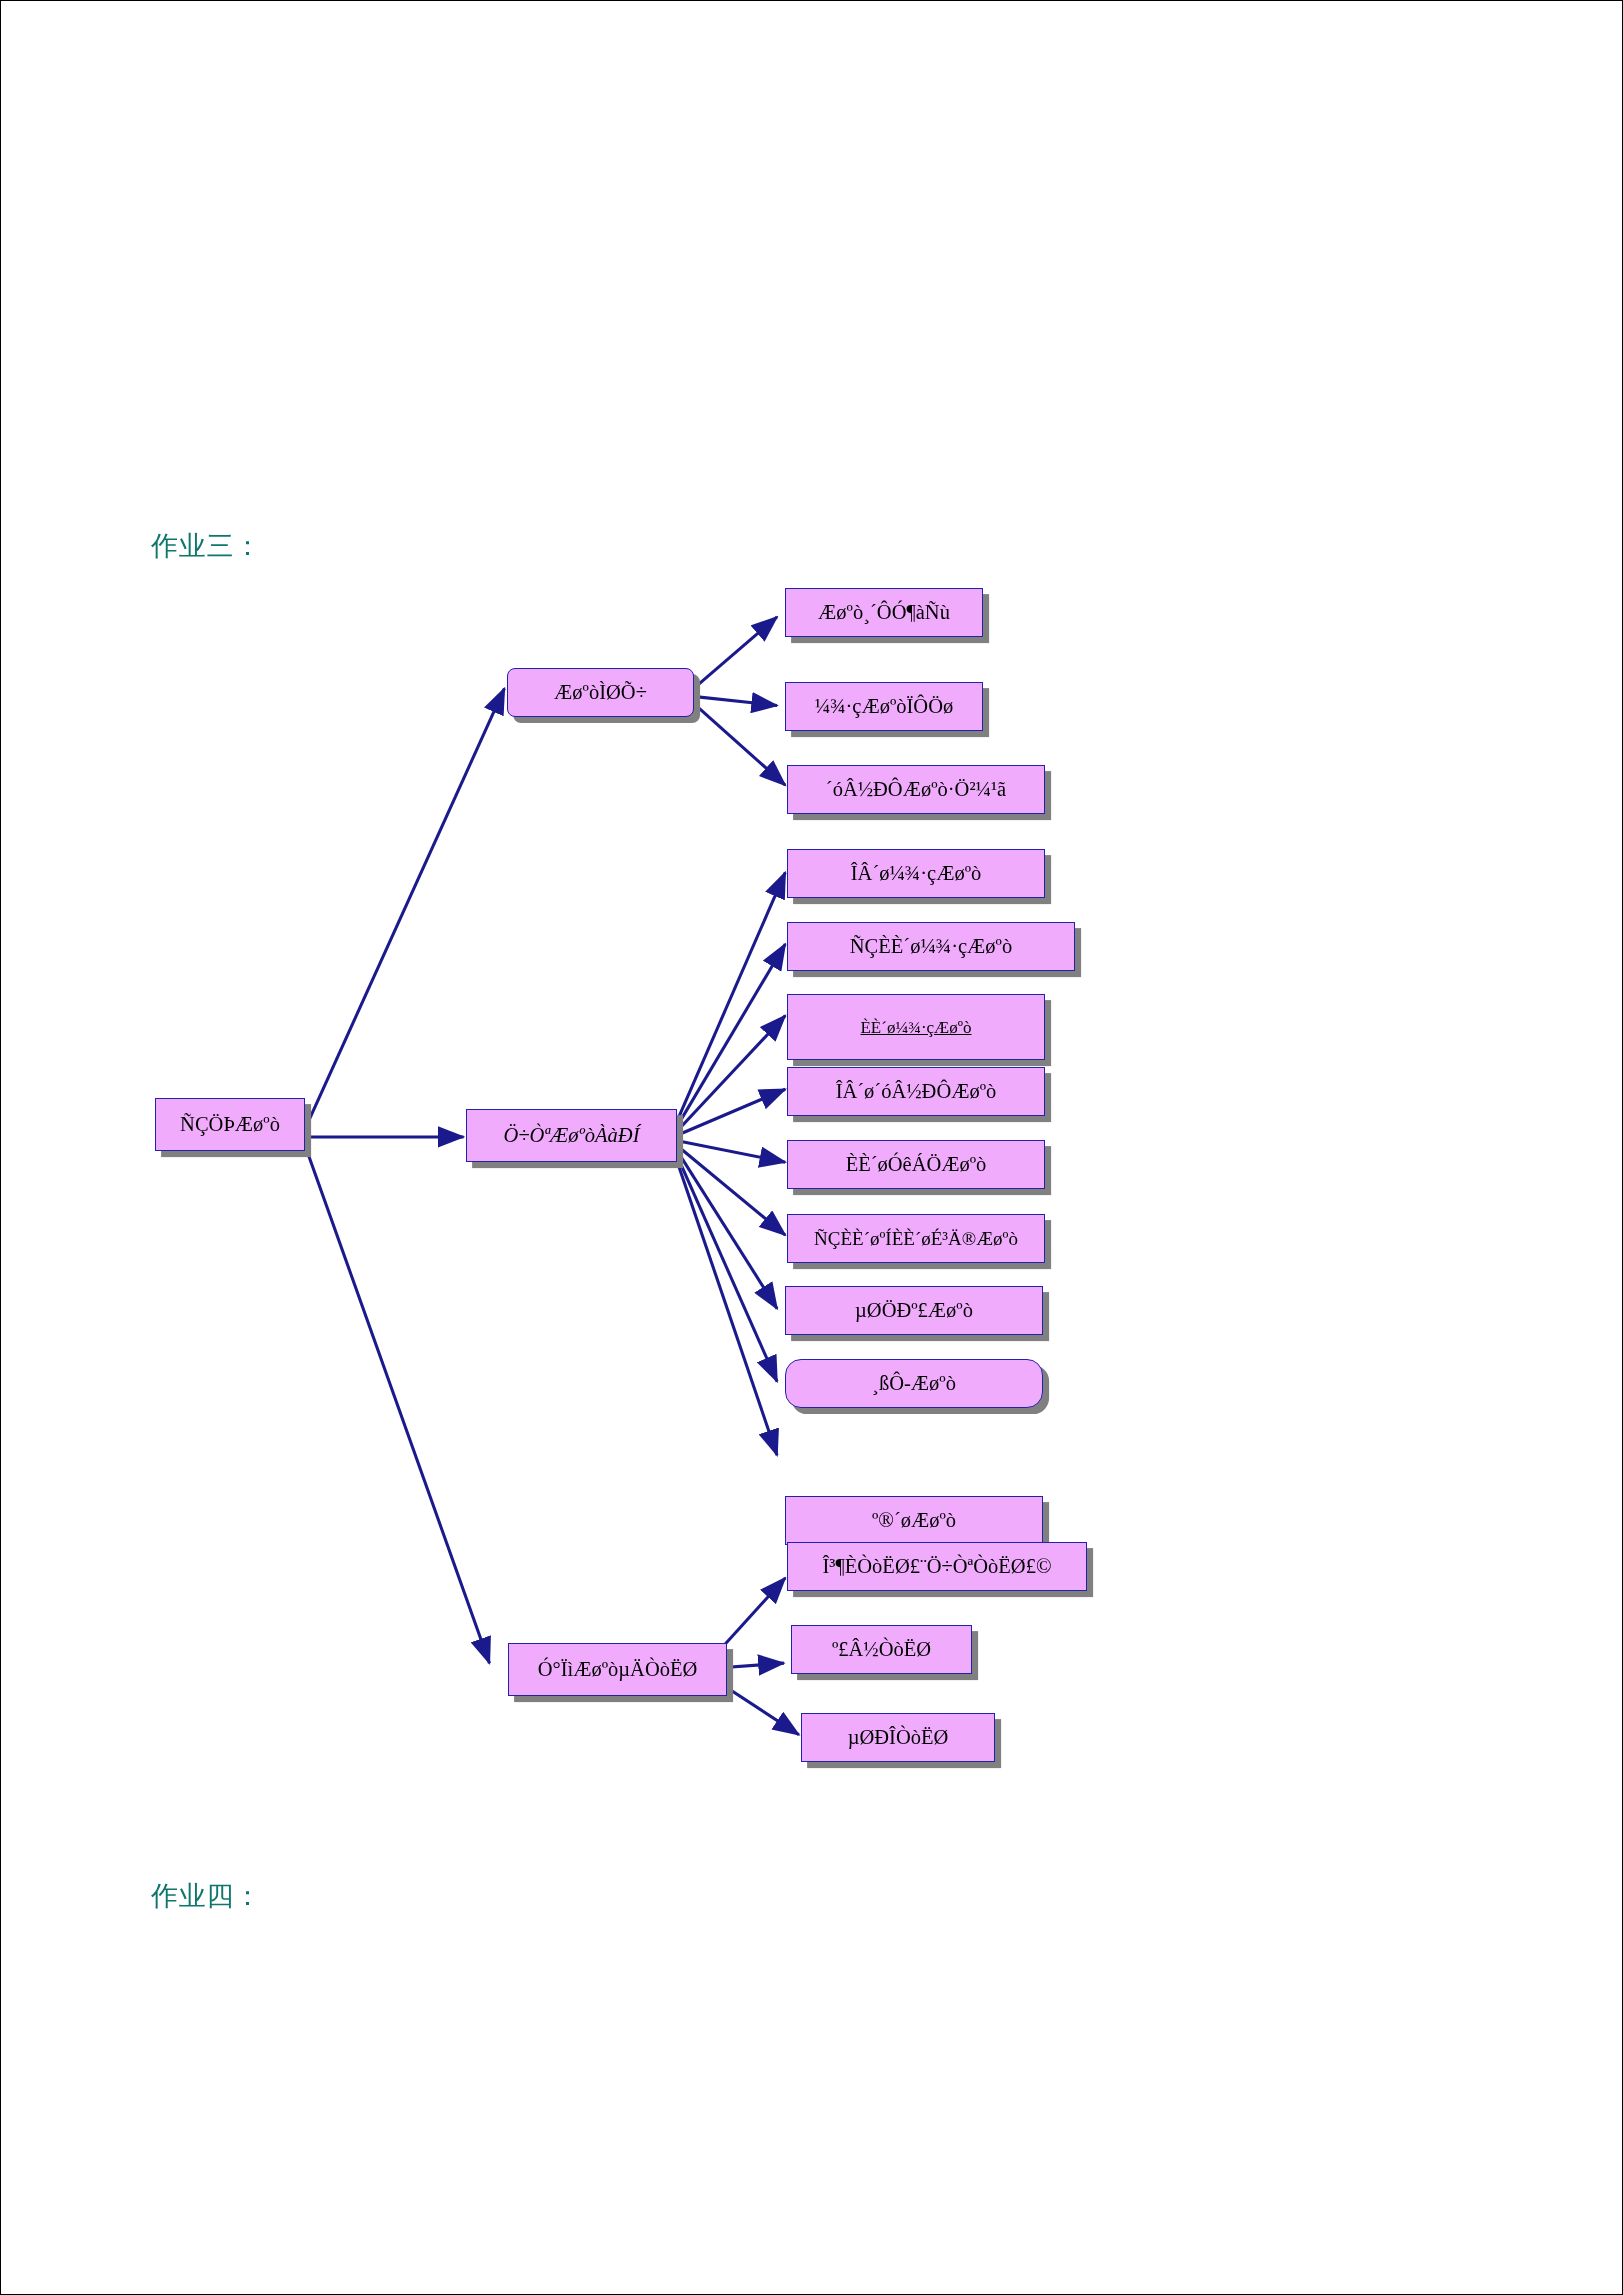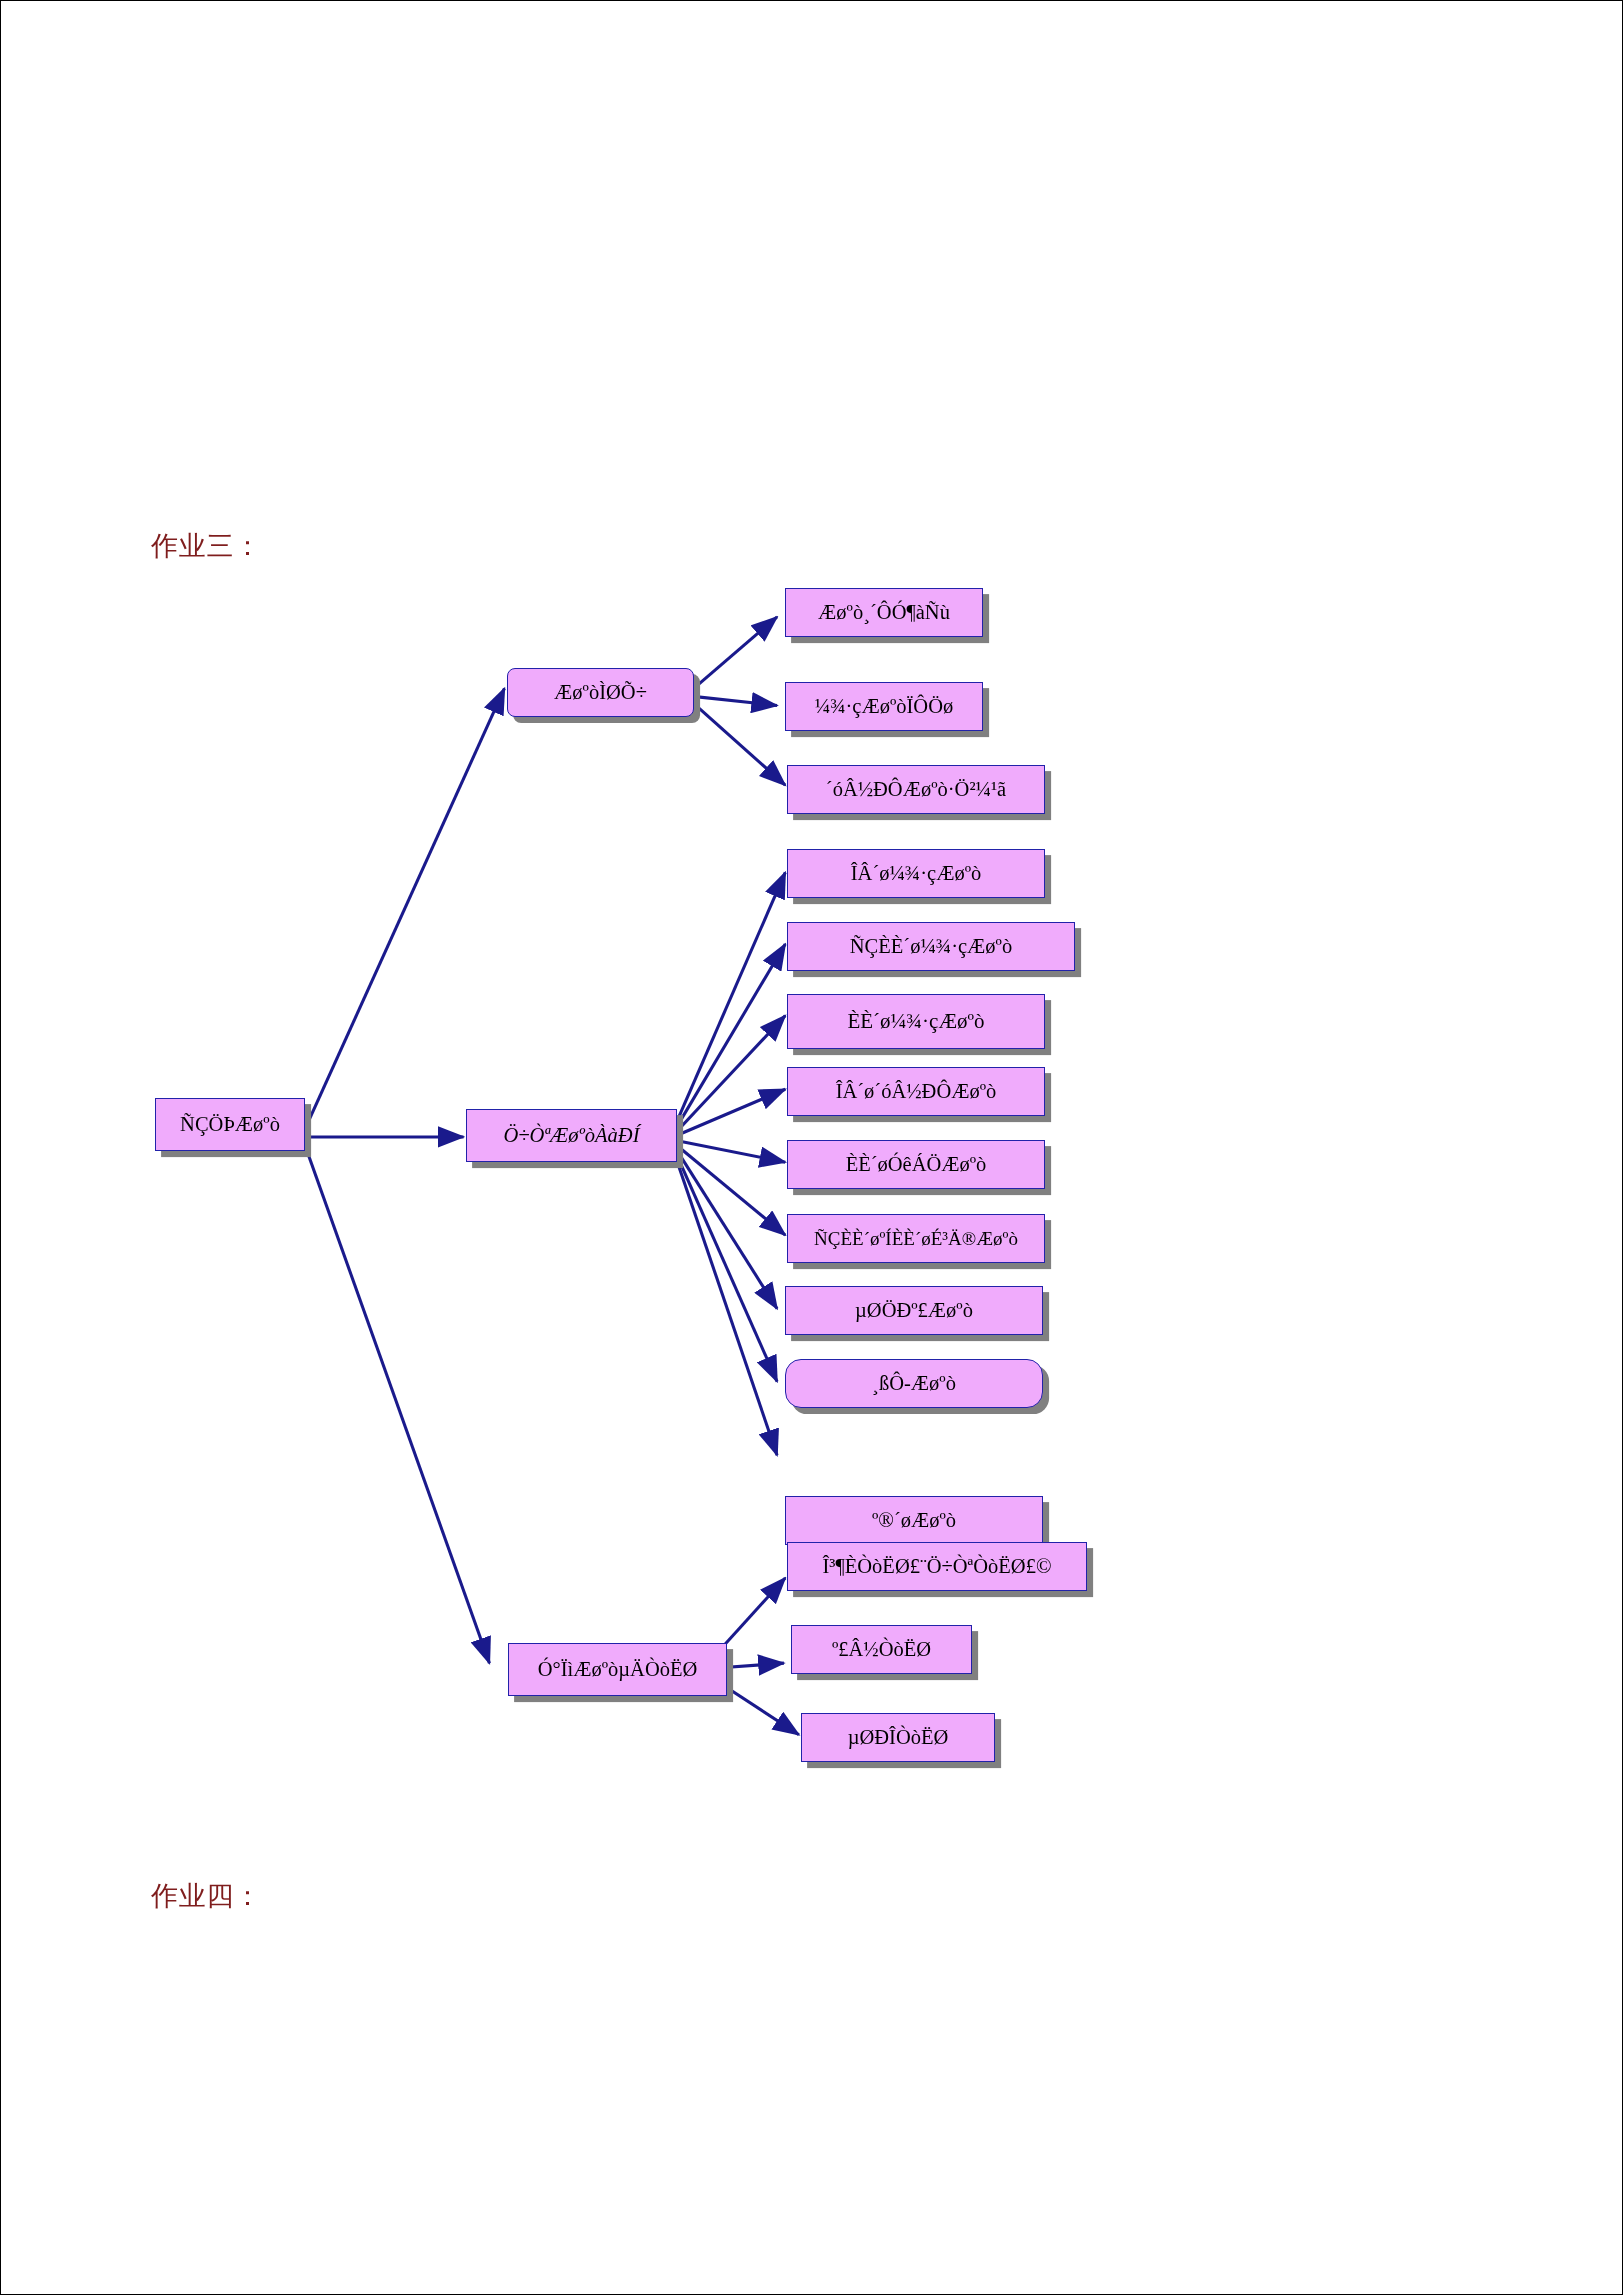--- a/index.html
+++ b/index.html
@@ -31,7 +31,7 @@
     position: absolute;
     font-family: "DejaVu Serif", "Liberation Serif", serif;
     font-size: 27px;
-    color: #7f1d1d;
+    color: #0f766e;
     white-space: nowrap;
     letter-spacing: 0.7px;
   }

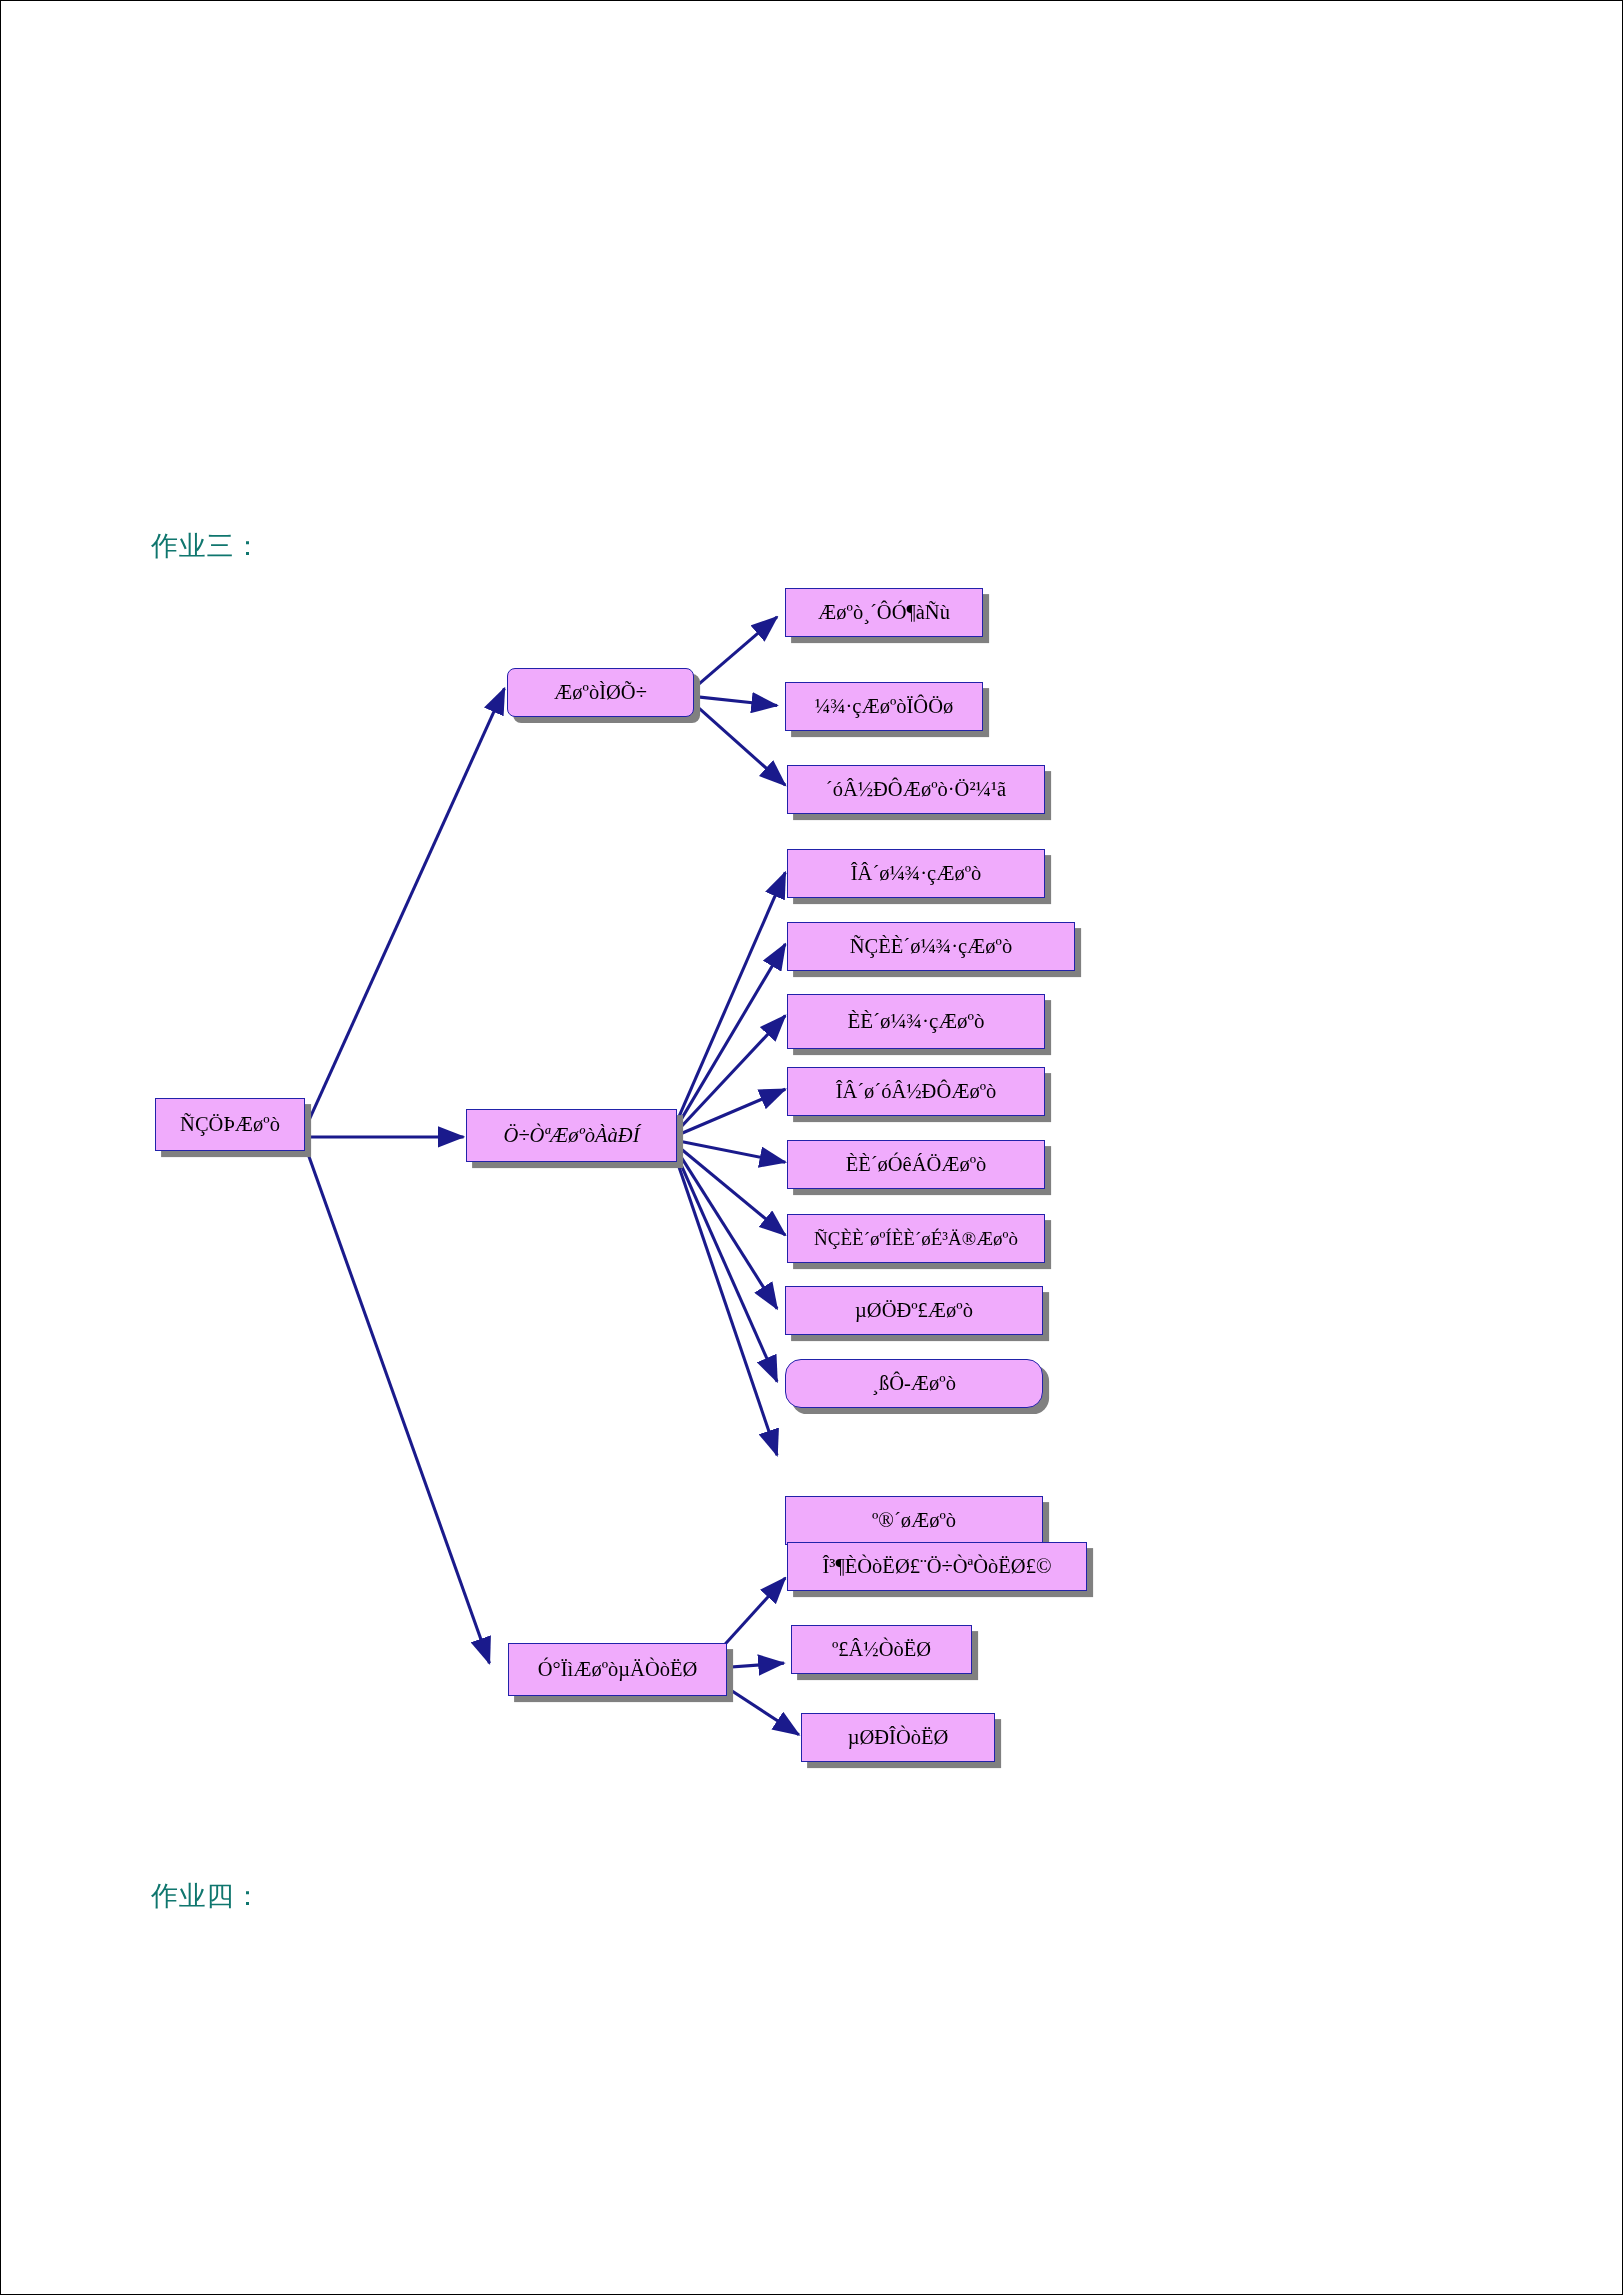--- a/index.html
+++ b/index.html
@@ -132,7 +132,7 @@
   <div class="node" style="left:787px; top:922px; width:288px; height:49px; font-size:20.5px;">
     <span class="node-label">ÑÇÈÈ´ø¼¾·çÆøºò</span>
   </div>
-  <div class="node" style="left:787px; top:994px; width:258px; height:55px; font-size:21px;">
+  <div class="node" style="left:787px; top:994px; width:258px; height:66px; font-size:17px;text-decoration:underline;">
     <span class="node-label">ÈÈ´ø¼¾·çÆøºò</span>
   </div>
   <div class="node" style="left:787px; top:1067px; width:258px; height:49px; font-size:20.5px;">

